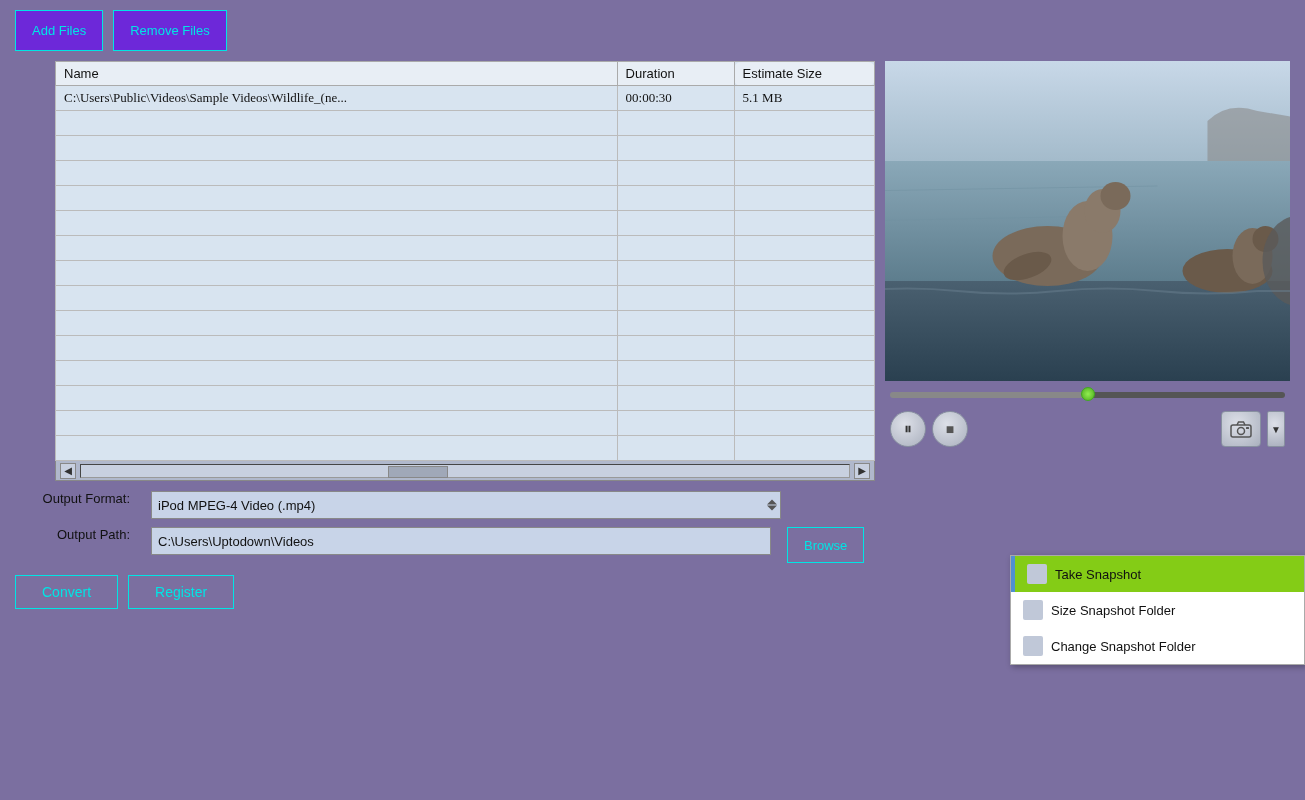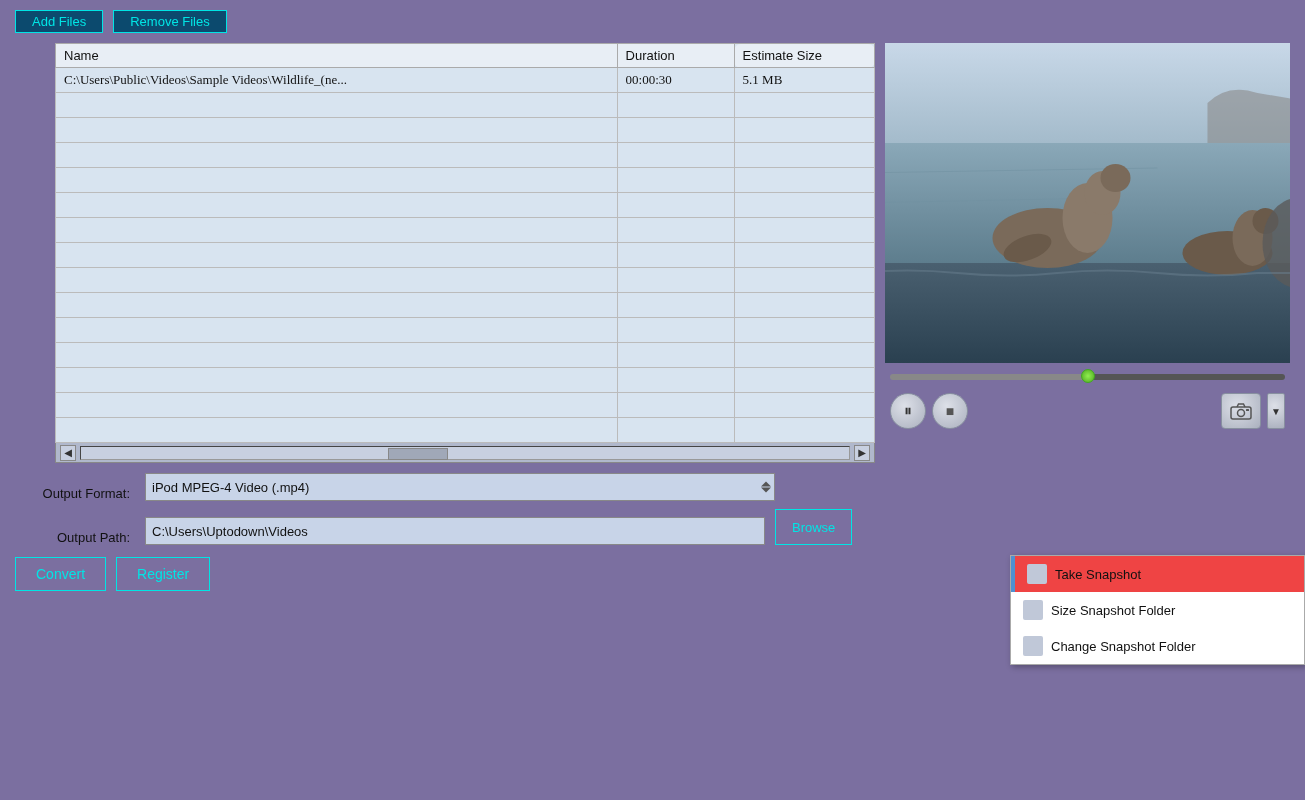--- a/index.html
+++ b/index.html
@@ -22,10 +22,10 @@
     }
 
     .toolbar-btn {
-      background: #0c4a6e;
+      background: #6d28d9;
       color: #00e5e5;
       border: 1.5px solid #00e5e5;
-      padding: 3px 16px;
+      padding: 12px 16px;
       cursor: pointer;
       font-size: 13px;
     }

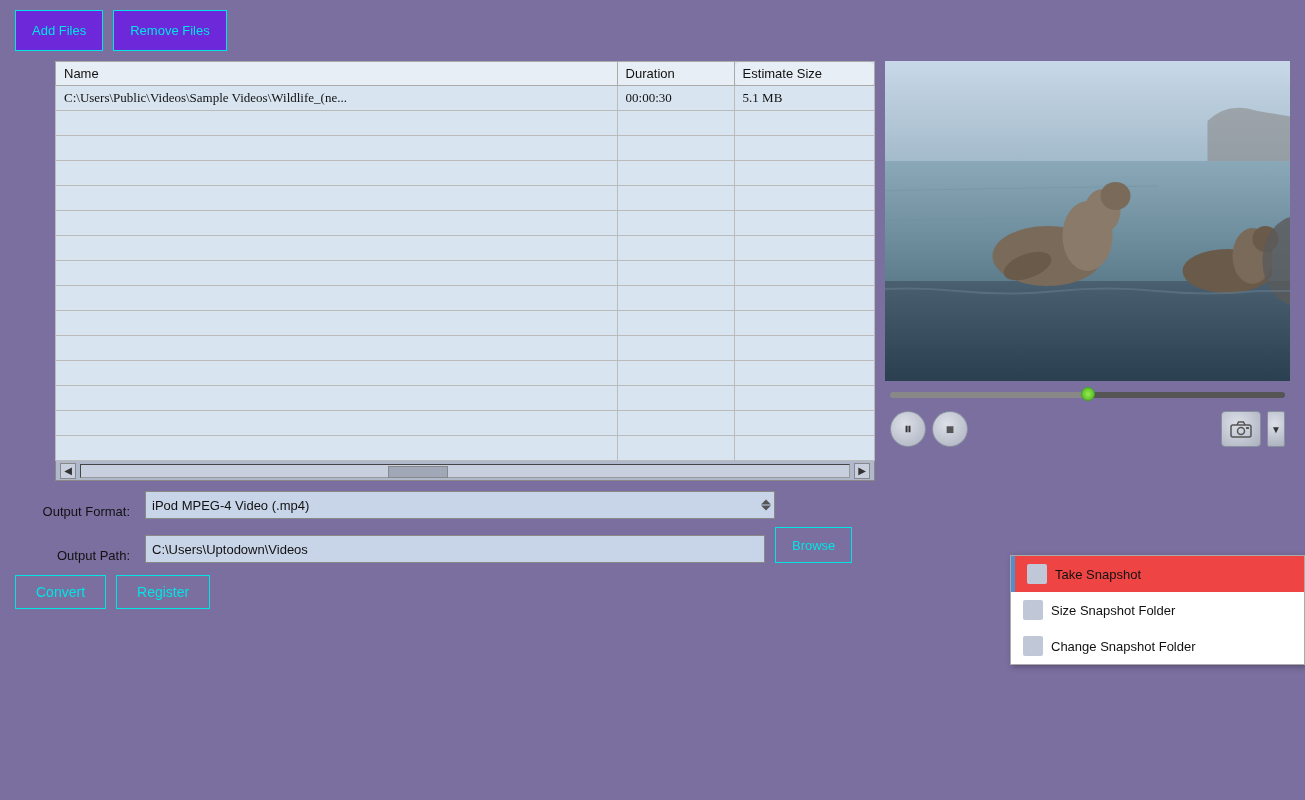--- a/index.html
+++ b/index.html
@@ -285,8 +285,8 @@
 
     .form-row {
       display: flex;
-      align-items: flex-end;
-      gap: 10px;
+      align-items: flex-start;
+      gap: 16px;
     }
 
     .form-label {

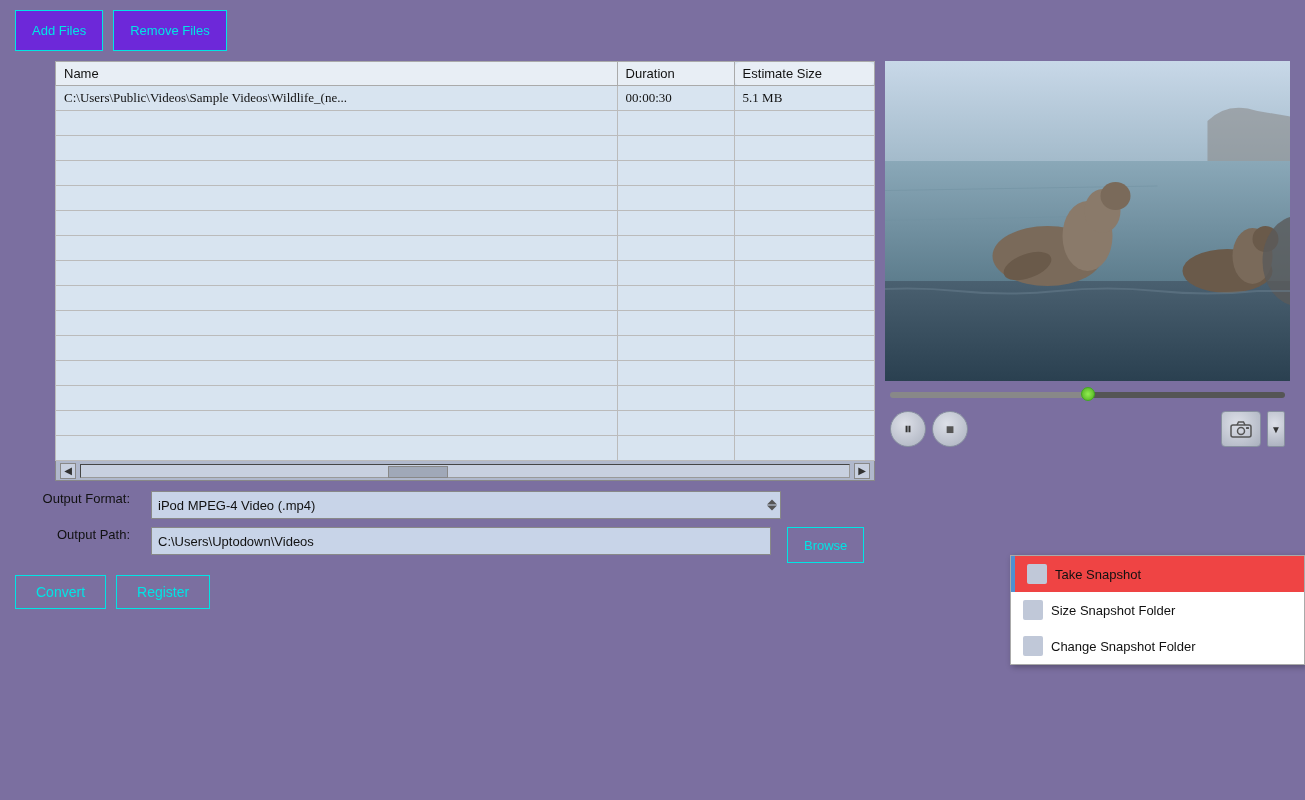--- a/index.html
+++ b/index.html
@@ -264,7 +264,7 @@
     }
 
     .menu-highlight {
-      background: #ef4444;
+      background: #84cc16;
       border-left: 4px solid #5090d0;
     }
 

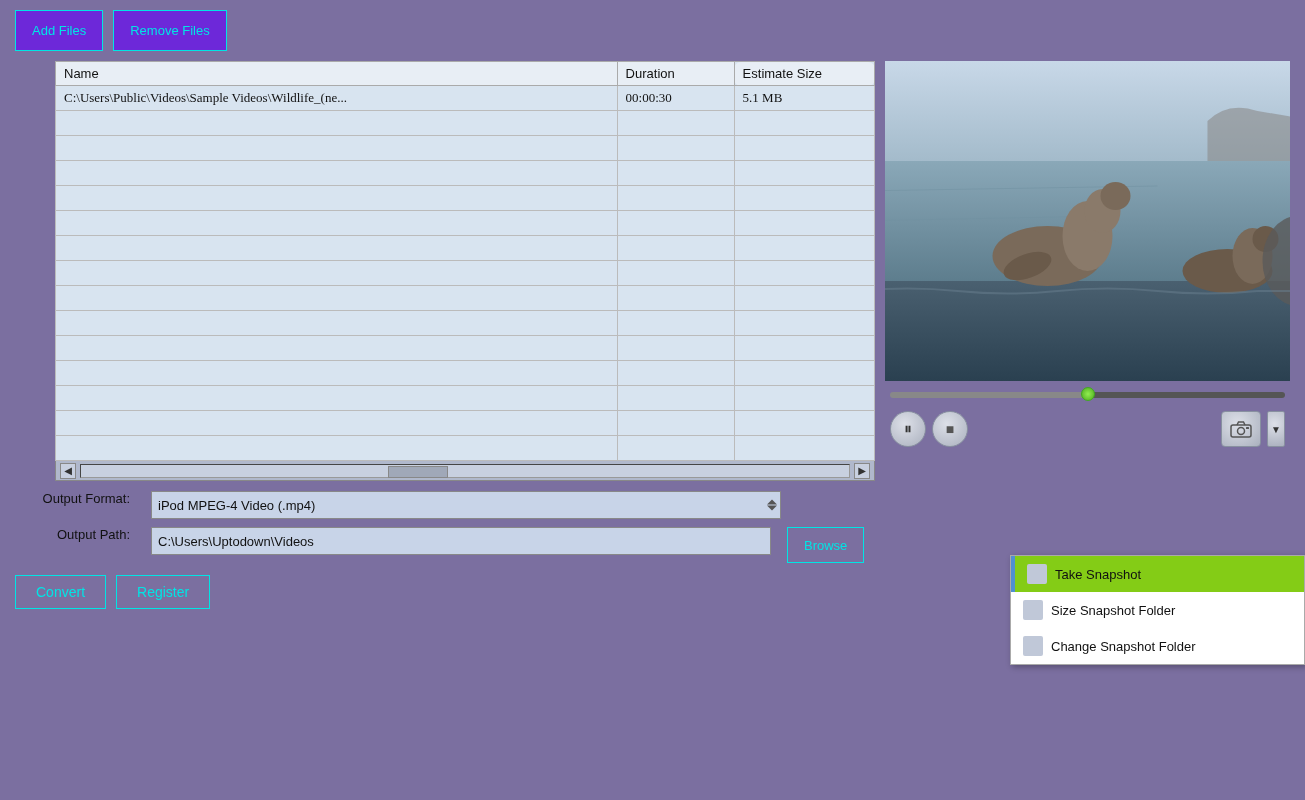--- a/index.html
+++ b/index.html
@@ -374,7 +374,7 @@
       background: #7b6fa0;
       color: #00e5e5;
       border: 1.5px solid #00e5e5;
-      padding: 8px 20px;
+      padding: 8px 26px;
       cursor: pointer;
       font-size: 14px;
     }

